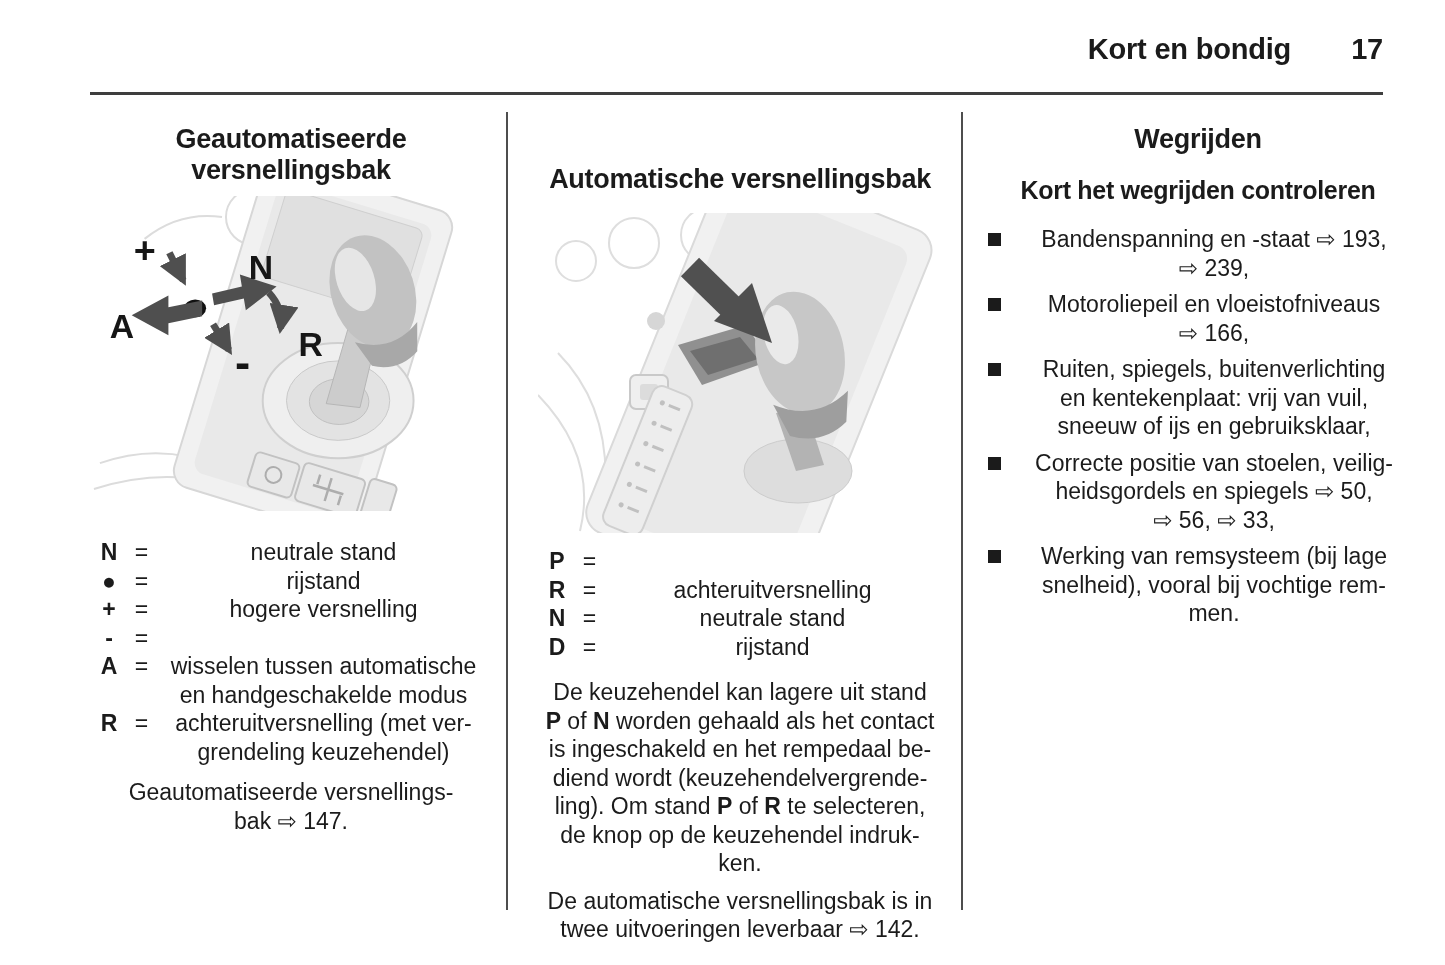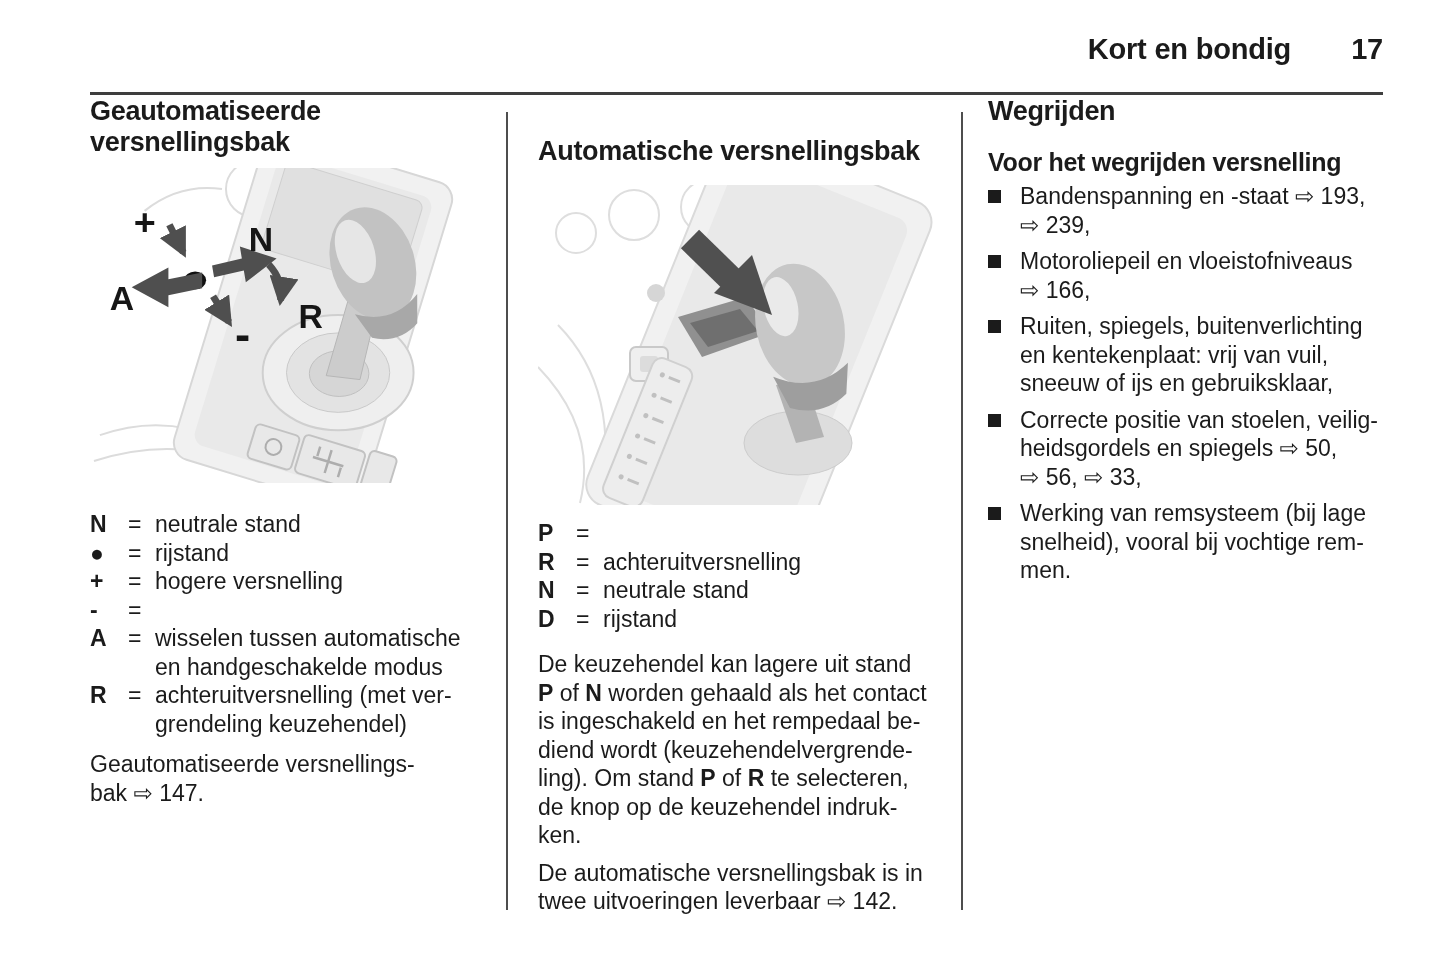--- a/index.html
+++ b/index.html
@@ -17,7 +17,7 @@
   .vdiv { position:absolute; top:112px; height:798px; width:2px; background:#4e4e4e; }
   #vdiv1 { left:506px; }
   #vdiv2 { left:961px; }
-  .col { position:absolute; top:96px; }
+  .col { position:absolute; top:124px;text-align:center; }
   #col1 { left:90px;  width:402px; }
   #col2 { left:538px; width:404px;margin-top:40px; }
   #col3 { left:988px; width:420px; }

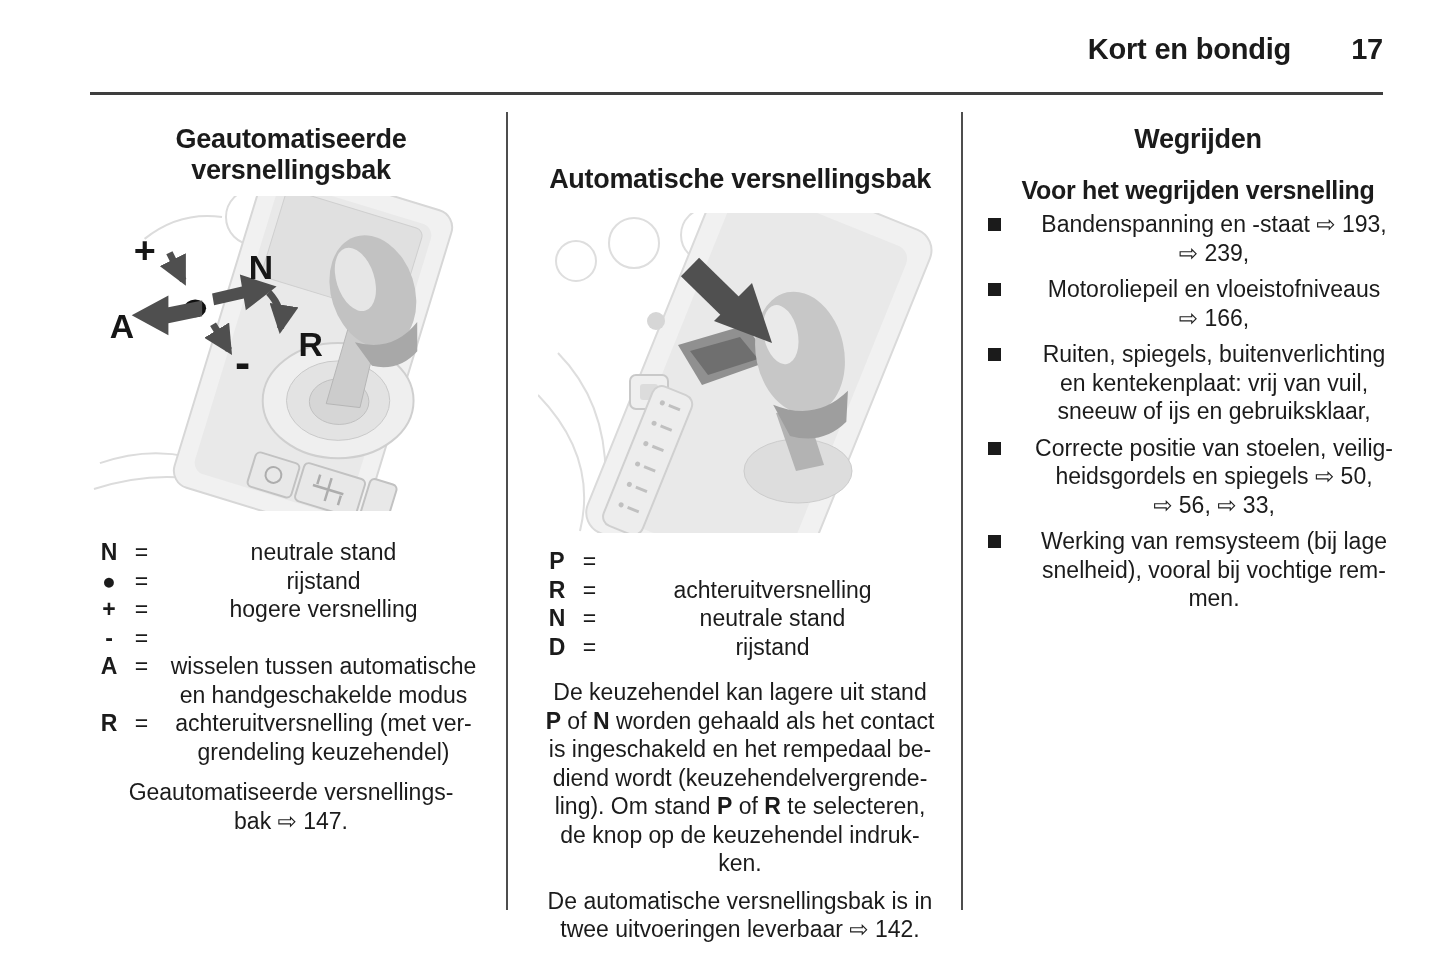--- a/index.html
+++ b/index.html
@@ -243,7 +243,7 @@
 
 <div class="col" id="col3">
   <h2>Wegrijden</h2>
-  <h3>Voor het wegrijden versnelling</h3>
+  <h3>Kort het wegrijden controleren</h3>
 
   <ul class="bullets">
     <li class="bullet">

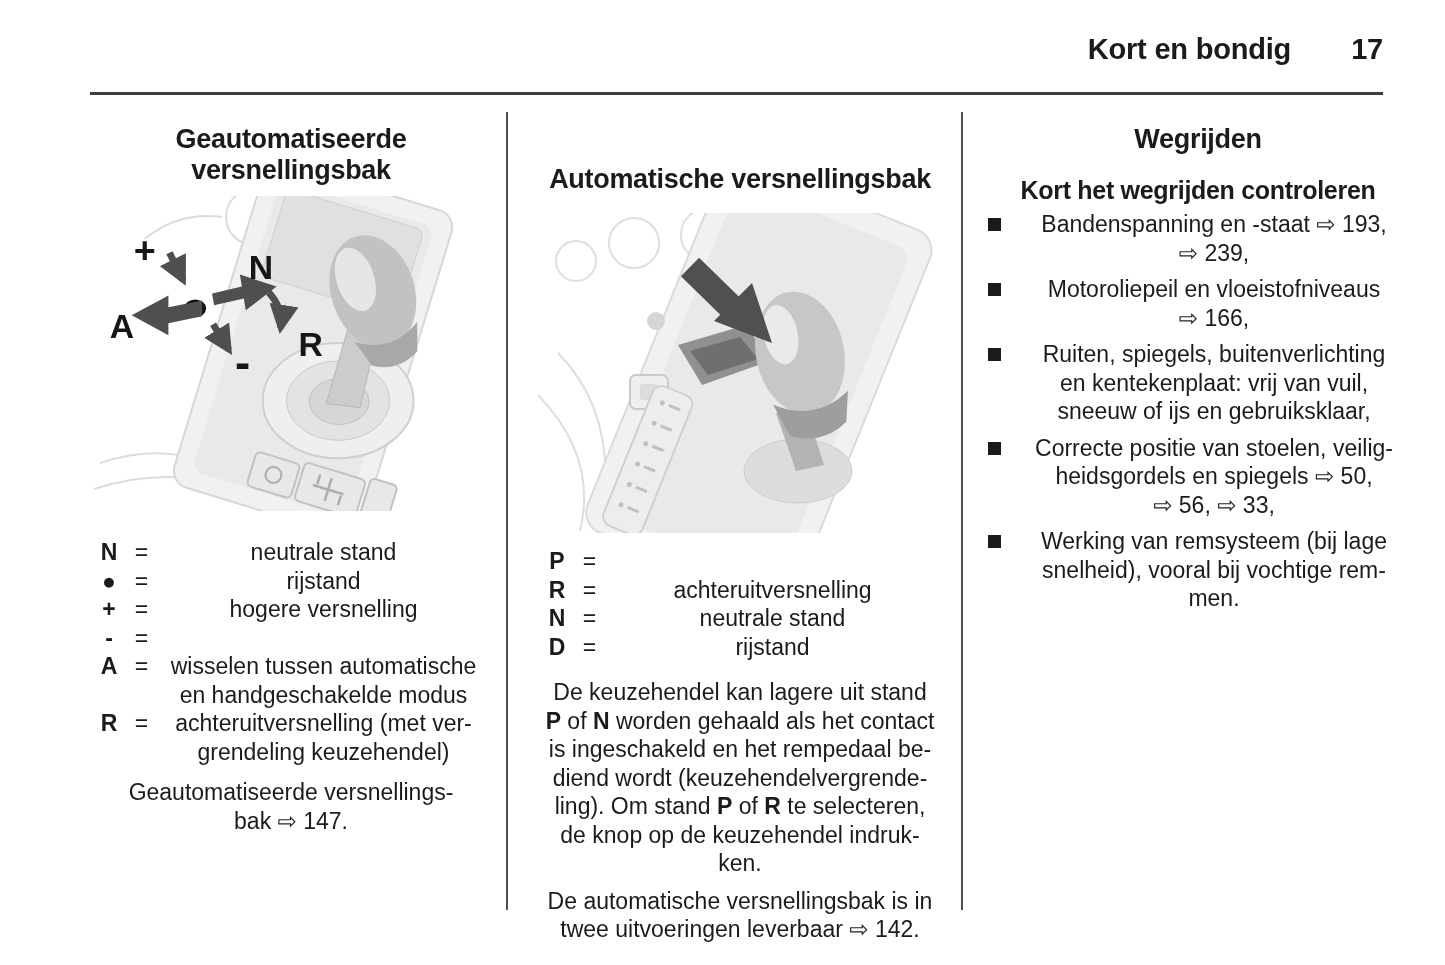--- a/index.html
+++ b/index.html
@@ -39,7 +39,7 @@
   #para1 { margin-top:17px; }
   #para2 { margin-top:9px; }
   .bd { font-weight:bold; }
-  .bullets { margin-top:5px; list-style:none; }
+  .bullets { margin-top:20px; list-style:none; }
   .bullet { display:grid; grid-template-columns:32px 1fr; margin-bottom:8px; }
   .sq { width:13px; height:13px; background:#1b1b1b; margin-top:8px; }
   .btxt { font-size:23px; line-height:28.5px; white-space:pre-line; }

